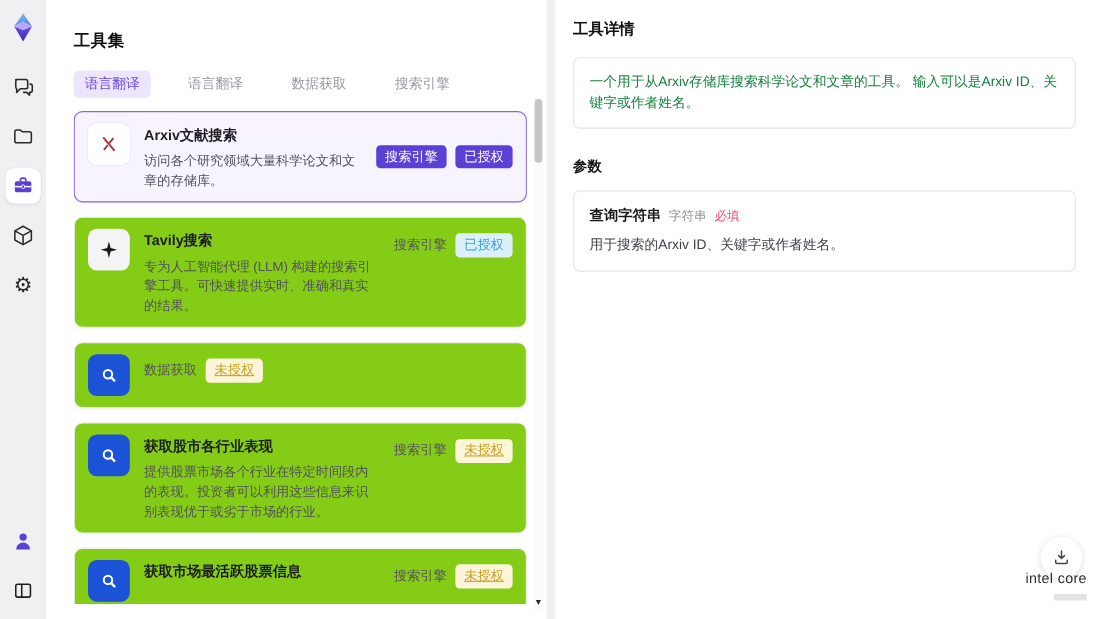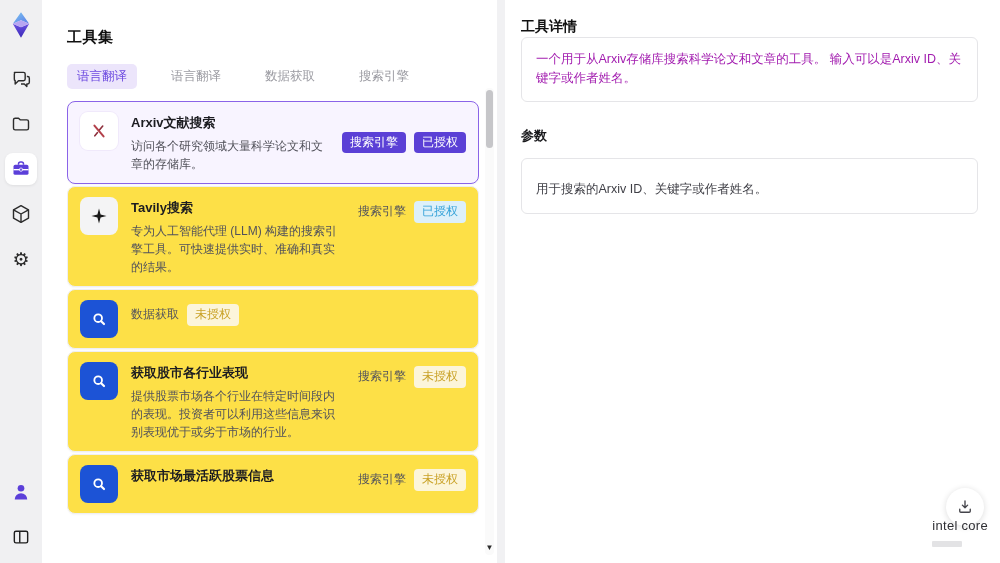--- a/index.html
+++ b/index.html
@@ -59,8 +59,8 @@
                   padding:18px 22px 16px 16px; }
   .detail-title { font-size:14px; font-weight:bold; color:#111; }
   .section-h { font-size:13px; font-weight:bold; color:#18181b; margin-top:25px; }
-  .info-box { margin-top:1px; border:1px solid #e5e5e8; border-radius:6px; padding:12px 14px;
-              font-size:12.5px; color:#a21caf; line-height:1.55; }
+  .info-box { margin-top:16px; border:1px solid #e5e5e8; border-radius:6px; padding:12px 14px;
+              font-size:12.5px; color:#15803d; line-height:1.55; }
   .param-box { margin-top:13px; border:1px solid #e5e5e8; border-radius:6px; padding:13px 14px 15px; }
   .param-head { display:flex; align-items:baseline; gap:7px; }
   .param-name { font-size:13px; font-weight:bold; color:#18181b; }

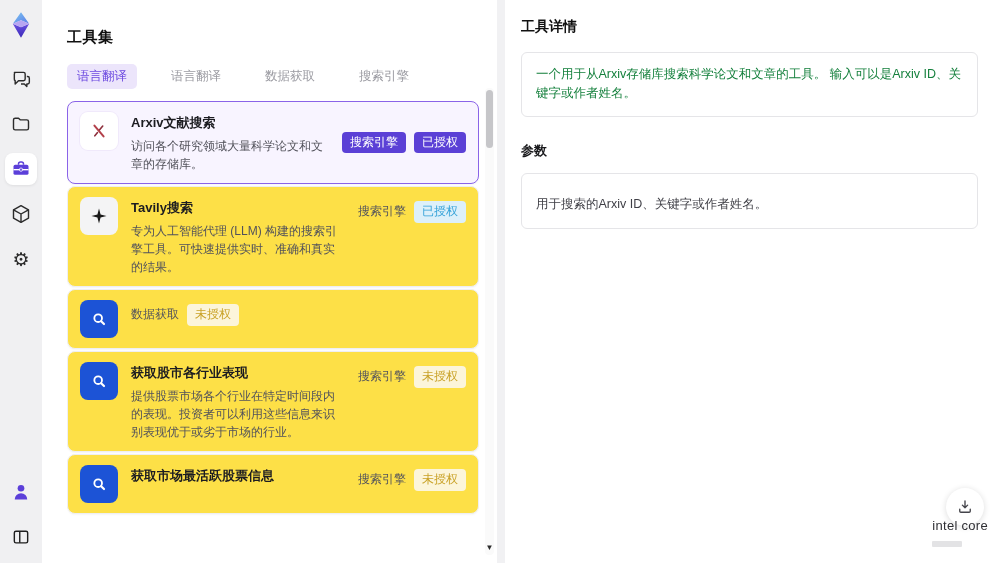--- a/index.html
+++ b/index.html
@@ -24,7 +24,7 @@
   .tabs { display:flex; gap:24px; margin-top:17px; align-items:center; }
   .tab { font-size:12.5px; color:#9a9aa1; padding:4px 10px; border-radius:5px; cursor:pointer; white-space:nowrap; }
   .tab.active { background:#ece5fb; color:#6c49e0; }
-  .cards { margin-top:12px; width:412px; display:flex; flex-direction:column; gap:2px;
+  .cards { margin-top:12px; width:412px; display:flex; flex-direction:column; gap:13px;
            height:448px; overflow:hidden; }
   .tool-card { display:flex; gap:13px; padding:10px 12px; background:#fde047; border:1px solid #efeff2;
                border-radius:8px; box-shadow:0 1px 2px rgba(0,0,0,.04); cursor:pointer; flex:none; }

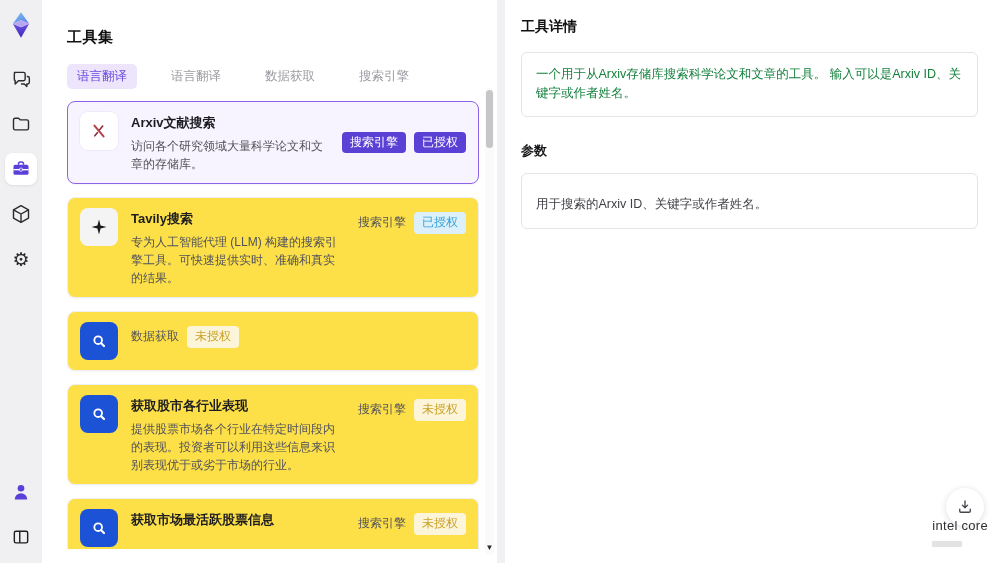--- a/index.html
+++ b/index.html
@@ -252,6 +252,11 @@
 
     <div class="section-h">参数</div>
     <div class="param-box">
+      <div class="param-head">
+        <span class="param-name">查询字符串</span>
+        <span class="param-type">字符串</span>
+        <span class="param-required">必填</span>
+      </div>
       <div class="param-desc">用于搜索的Arxiv ID、关键字或作者姓名。</div>
     </div>
   </div>

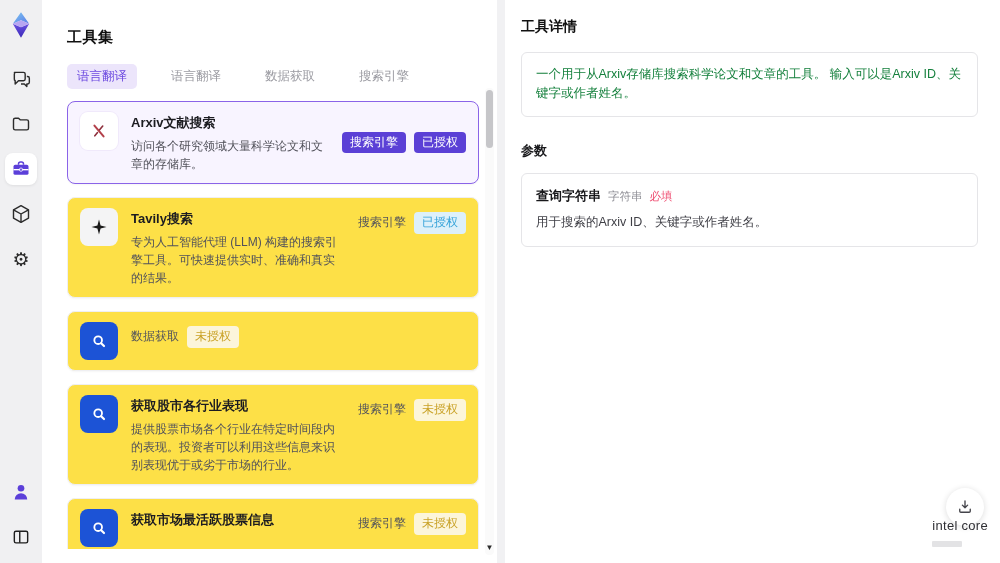--- a/index.html
+++ b/index.html
@@ -26,7 +26,7 @@
   .tab.active { background:#ece5fb; color:#6c49e0; }
   .cards { margin-top:12px; width:412px; display:flex; flex-direction:column; gap:13px;
            height:448px; overflow:hidden; }
-  .tool-card { display:flex; gap:13px; padding:10px 12px; background:#fde047; border:1px solid #efeff2;
+  .tool-card { display:flex; gap:13px; padding:10px 12px; background:#84cc16; border:1px solid #efeff2;
                border-radius:8px; box-shadow:0 1px 2px rgba(0,0,0,.04); cursor:pointer; flex:none; }
   .tool-card.selected { background:#f8f4ff; border:1.5px solid #8a63e8; }
   .tool-icon { width:38px; height:38px; border-radius:8px; flex:none; display:flex;

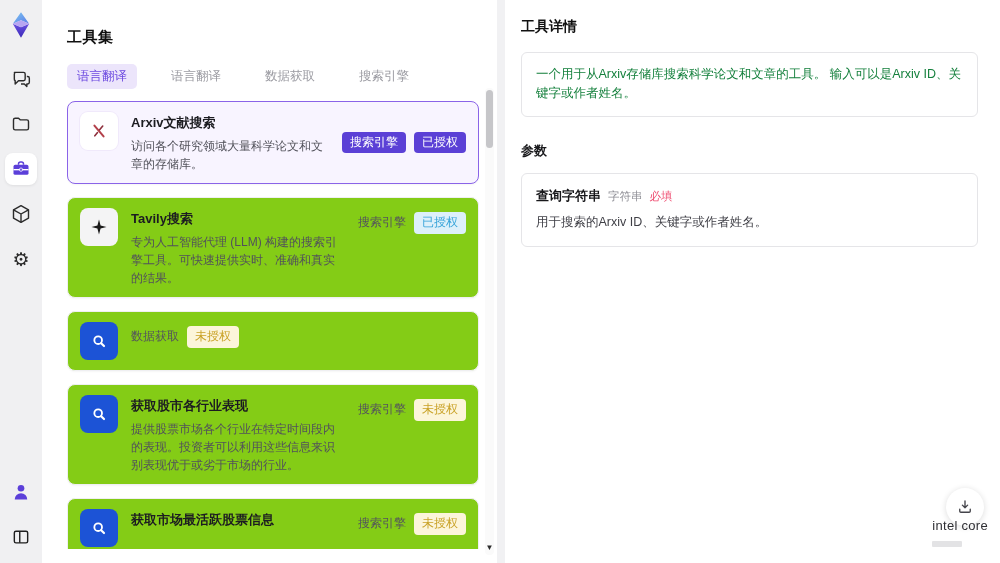--- a/index.html
+++ b/index.html
@@ -43,7 +43,7 @@
   .badge-purple { background:#5b40d6; color:#fff; }
   .badge-cat { background:none; color:#55555c; padding:3px 0; }
   .badge-blue { background:#ddf0fa; color:#36a3d9; }
-  .badge-yellow { background:#fcf5da; color:#c9a227; }
+  .badge-yellow { background:#fcf5da; color:#c9a227;text-decoration:underline; }
 
   
   .scrollbar { position:absolute; left:443px; top:88px; bottom:8px; width:9px; background:#fafafa;

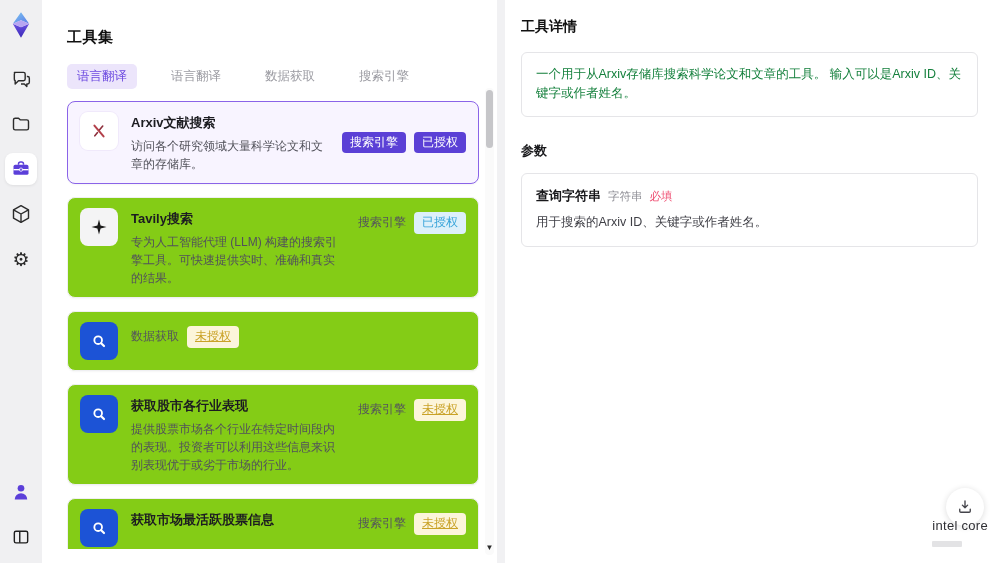--- a/index.html
+++ b/index.html
@@ -72,7 +72,7 @@
   .download-fab { position:absolute; right:16px; bottom:37px; width:38px; height:38px; border-radius:50%;
                   background:#fff; box-shadow:0 1px 6px rgba(0,0,0,.14); display:flex; align-items:center;
                   justify-content:center; cursor:pointer; }
-  .brand { position:absolute; right:12px; bottom:12px; }
+  .brand { position:absolute; right:12px; bottom:12px; text-align:right; }
   .brand-text { font-size:13px; color:#2f2f34; letter-spacing:.3px; }
   .brand-sub { display:inline-block; margin-top:3px; width:30px; height:6px; background:#e3e3e5; border-radius:1px; }
 </style>

